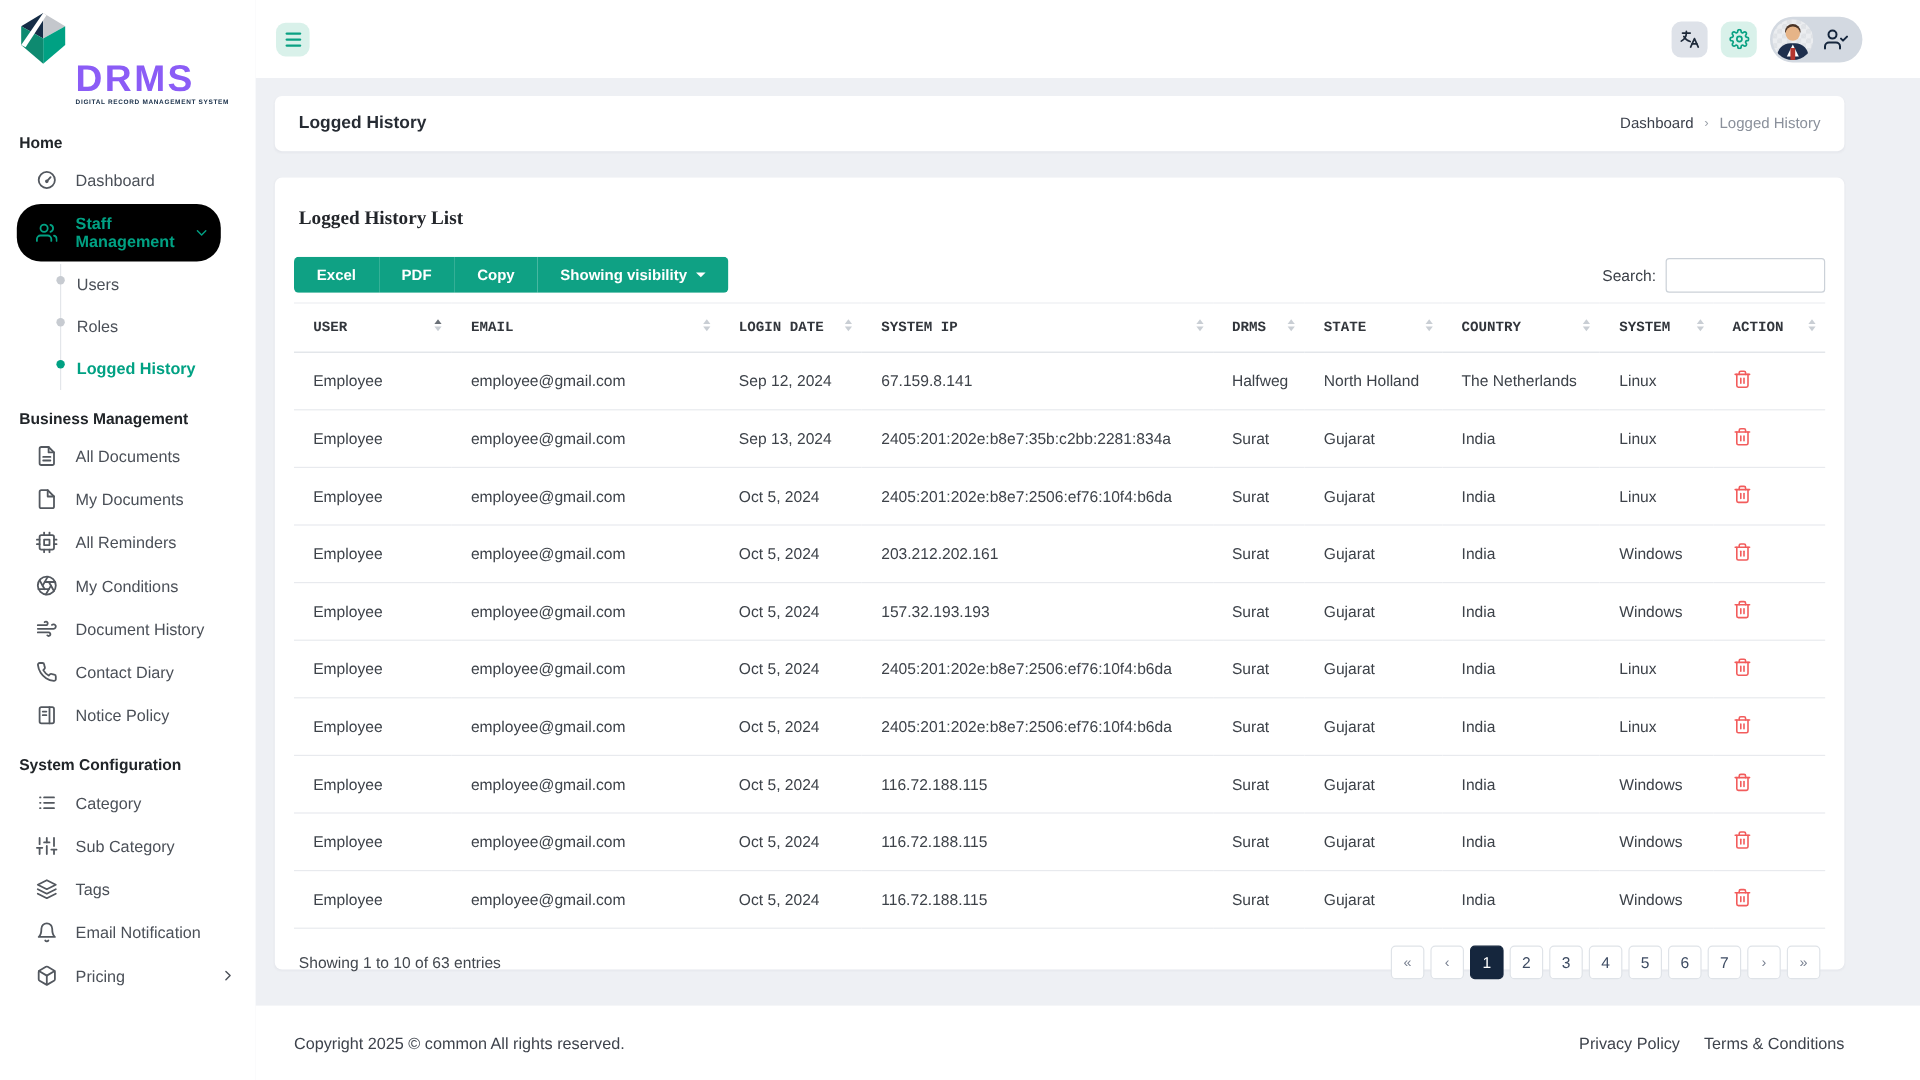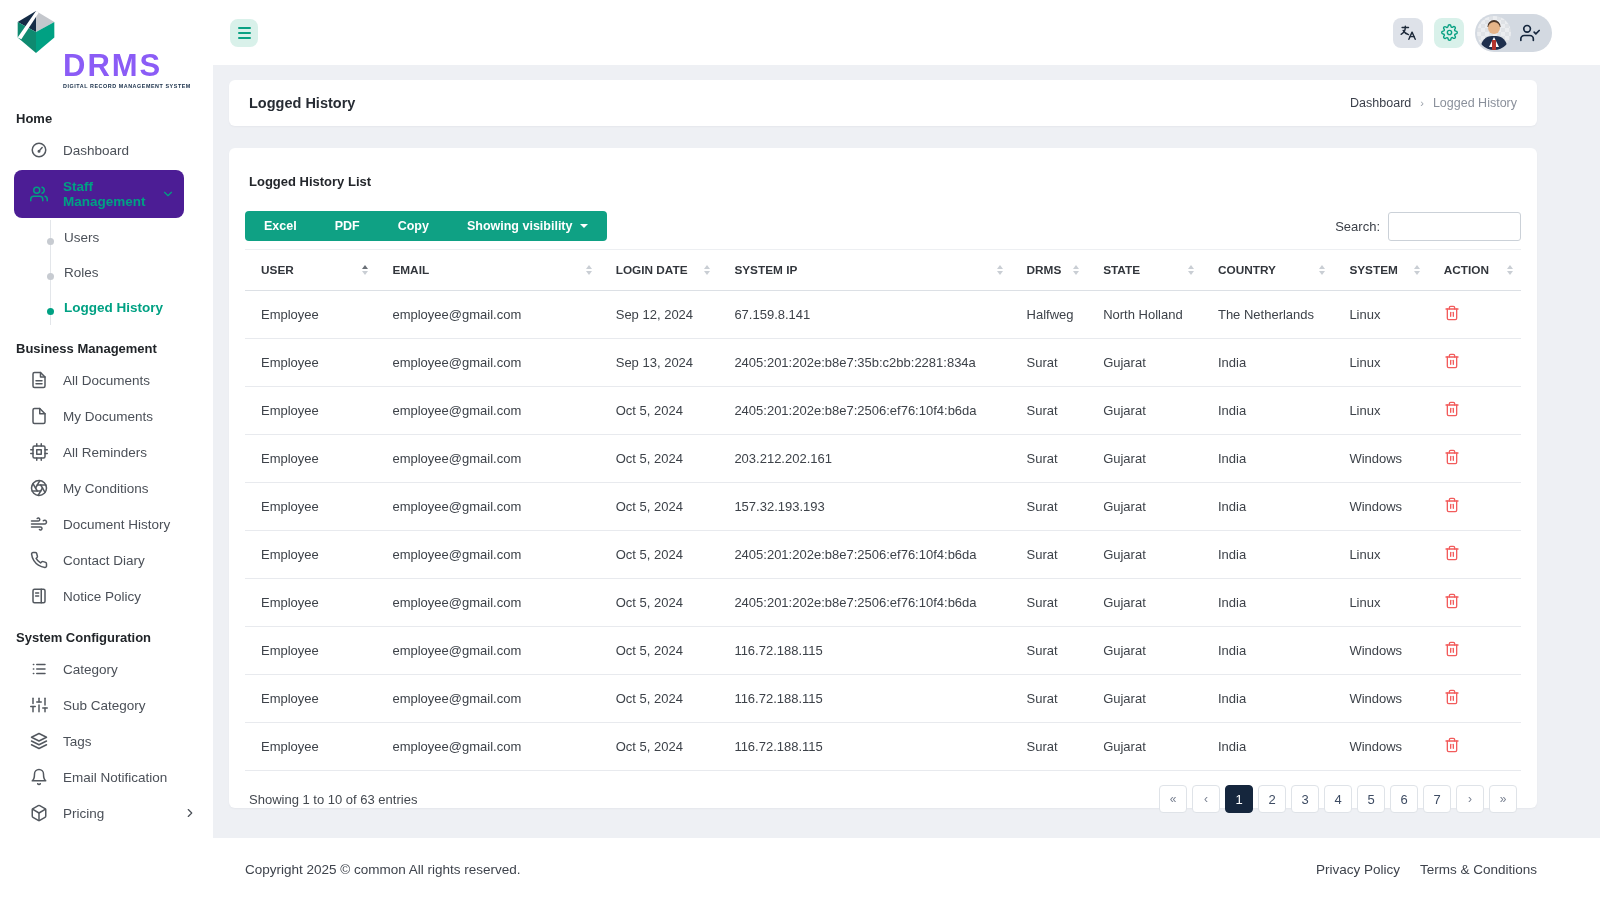--- a/index.html
+++ b/index.html
@@ -23,7 +23,7 @@
   .nav-item { display:flex; align-items:center; gap:15px; padding:9px 16px 9px 30px; font-size:13.5px; color:#4B5058; cursor:pointer; }
   .nav-item .icon { color:#53585F; width:18px; height:18px; flex-shrink:0; }
   .nav-item .icon svg { width:18px; height:18px; }
-  .nav-item.active-parent { background:#4c1d95; margin:2px 29px 2px 14px; border-radius:8px; padding:9px 12px 9px 16px; color:#00A183; font-weight:700; }
+  .nav-item.active-parent { background:#000000; margin:2px 29px 2px 14px; border-radius:20px; padding:9px 12px 9px 16px; color:#00A183; font-weight:700; }
   .nav-item.active-parent .icon { color:#00A183; }
   .nav-item .chev { margin-left:auto; width:14px; height:14px; color:inherit; }
   .nav-item .chev svg { width:14px; height:14px; }

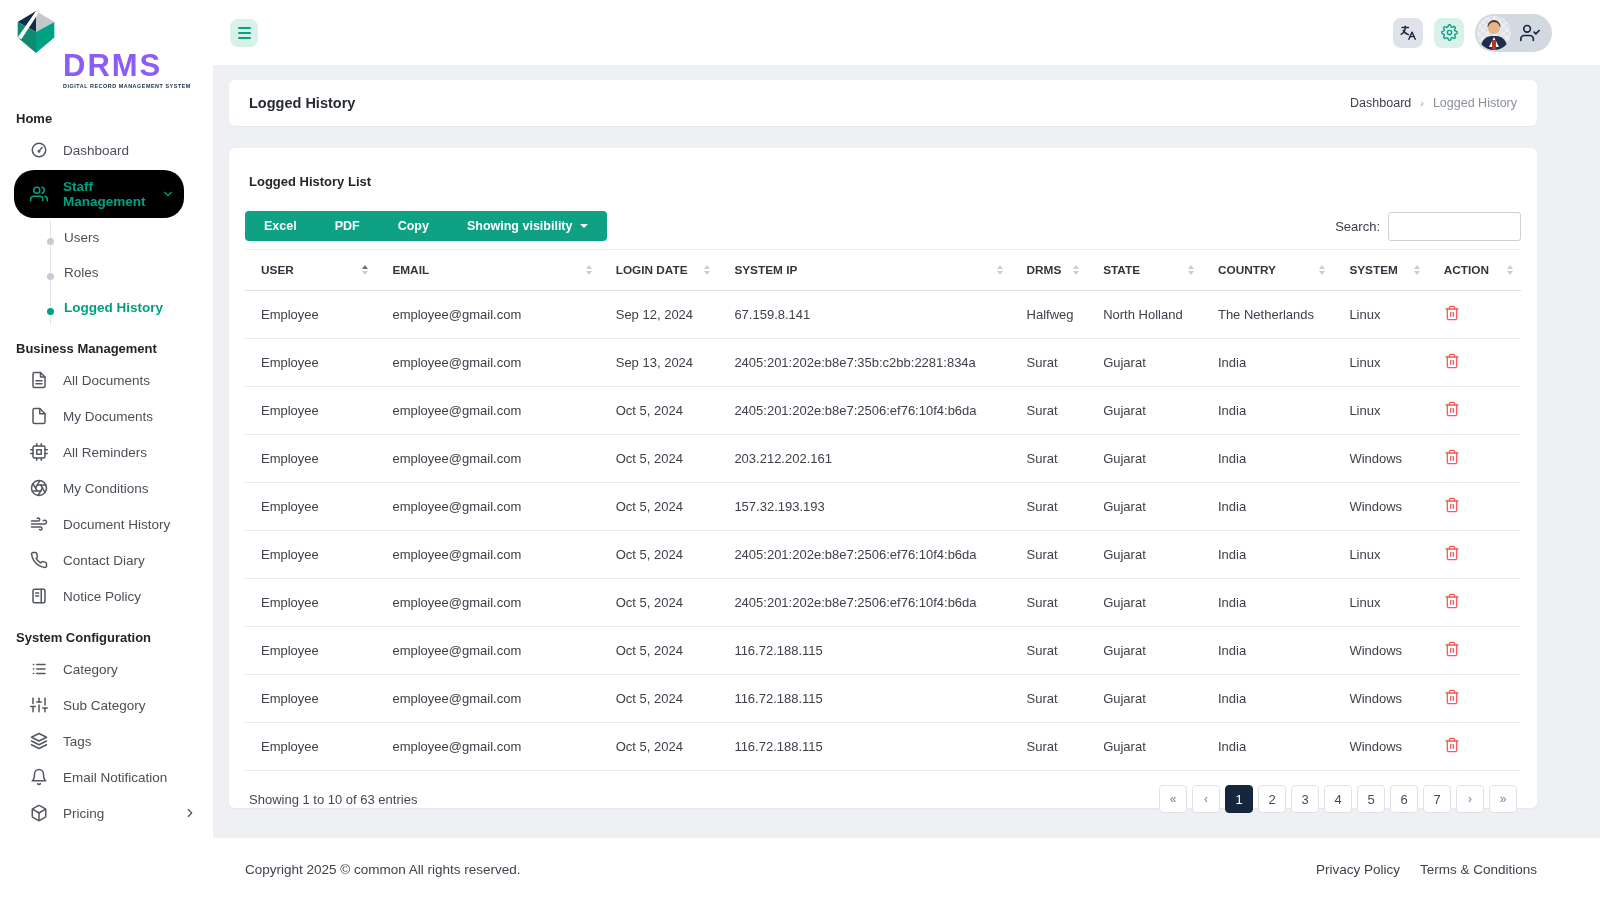--- a/index.html
+++ b/index.html
@@ -65,7 +65,7 @@
   .crumb-muted { color:#8A909B; }
 
   .main-card { background:#fff; border-radius:6px; box-shadow:0 1px 2px rgba(20,30,50,0.04); margin-top:22px; padding:0 16px 10px 16px; height:660px; }
-  .card-title { font-size:13px; font-weight:700; color:#23262B; padding:26px 4px 22px 4px; }
+  .card-title { font-size:16px; font-weight:700; color:#23262B; padding:26px 4px 22px 4px;font-family:Liberation Serif, serif; }
   .toolbar { display:flex; align-items:center; justify-content:space-between; margin-bottom:8px; }
   .btn-group { display:inline-flex; border-radius:4px; overflow:hidden; }
   .dt-btn { background:#0FA184; color:#fff; border:none; font-family:inherit; font-size:12.5px; font-weight:700; padding:8px 19px; cursor:pointer; display:flex; align-items:center;text-align:center; }

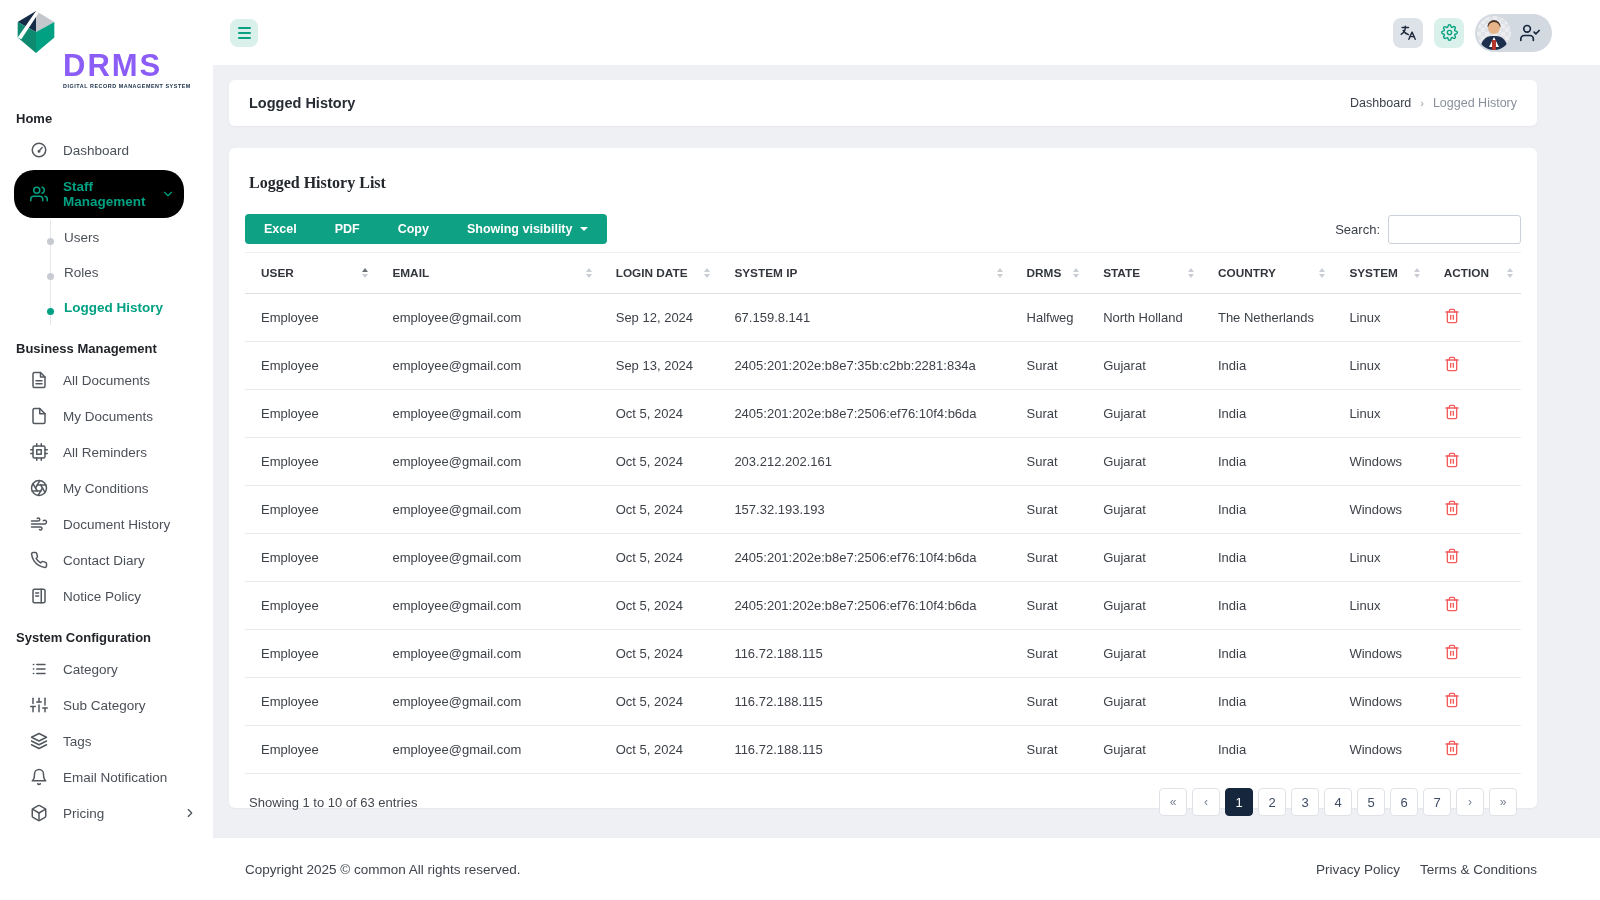--- a/index.html
+++ b/index.html
@@ -28,7 +28,7 @@
   .nav-item .chev { margin-left:auto; width:14px; height:14px; color:inherit; }
   .nav-item .chev svg { width:14px; height:14px; }
   .sub-list { margin-left:50px; border-left:1px solid #E3E6EA; }
-  .sub-item { display:flex; align-items:flex-end; gap:10px; padding:10px 8px 10px 10px; font-size:13.5px; color:#4B5058; cursor:pointer; position:relative; }
+  .sub-item { display:flex; align-items:flex-start; gap:10px; padding:10px 8px 10px 10px; font-size:13.5px; color:#4B5058; cursor:pointer; position:relative; }
   .sub-item .dot { width:7px; height:7px; border-radius:50%; background:#C7CBD1; margin-left:-14px; flex-shrink:0; }
   .sub-item.active { color:#00A183; font-weight:700; }
   .sub-item.active .dot { background:#00A183; }

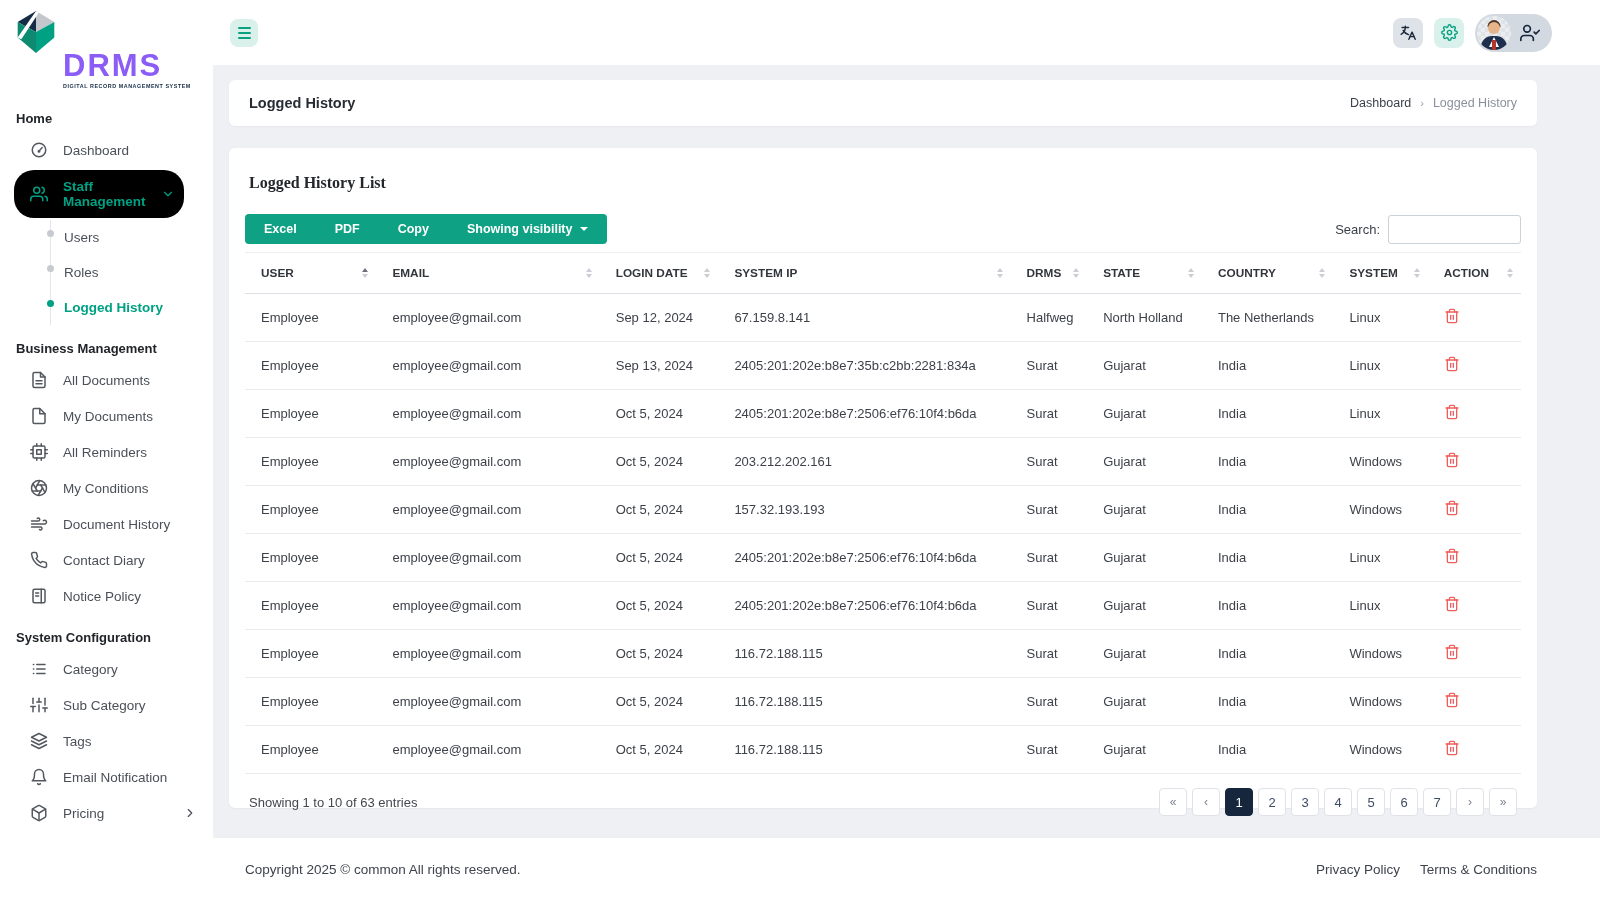--- a/index.html
+++ b/index.html
@@ -76,7 +76,7 @@
 
   table.data-table { width:100%; border-collapse:collapse; table-layout:fixed; }
   .data-table th { text-align:left; font-size:11.8px; font-weight:700; color:#32363C; padding:13px 8px 13px 16px; border-bottom:1px solid #DCE0E5; border-top:1px solid #EDEFF2; white-space:nowrap; cursor:pointer; }
-  .th-inner { display:flex; align-items:center; justify-content:space-between; }
+  .th-inner { display:flex; justify-content:space-between;font-family:Liberation Mono, monospace; }
   .sort-arrows { display:inline-flex; flex-direction:column; gap:2px; margin-left:6px; }
   .sort-arrows .up { width:0; height:0; border-left:3.5px solid transparent; border-right:3.5px solid transparent; border-bottom:4.5px solid #C9CED4; }
   .sort-arrows .down { width:0; height:0; border-left:3.5px solid transparent; border-right:3.5px solid transparent; border-top:4.5px solid #C9CED4; }

